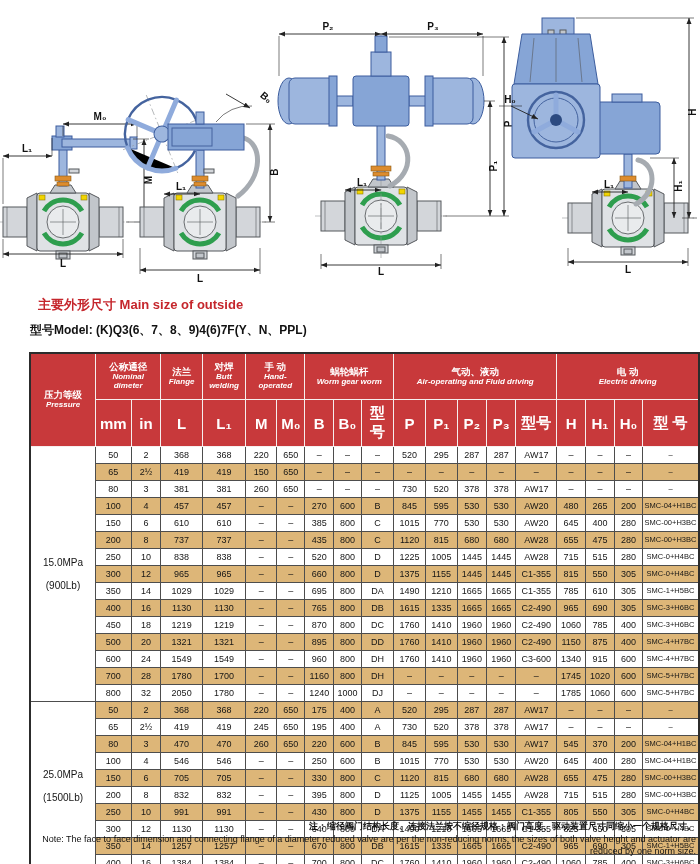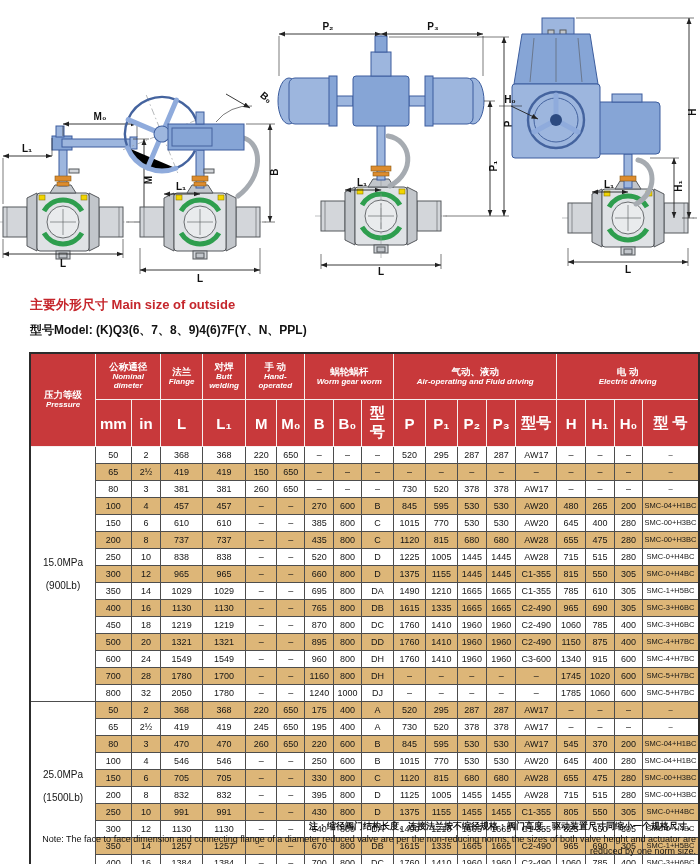--- a/index.html
+++ b/index.html
@@ -30,7 +30,7 @@
   .dimtext{font-family:"Liberation Sans",sans-serif;font-size:10px;font-weight:bold;fill:#111;text-anchor:middle;}
   marker path{fill:#222;}
   
-  #title{position:absolute;left:30px;top:296px;font-size:13px;font-weight:bold;color:#c5262c;}
+  #title{position:absolute;left:38px;top:296px;font-size:13px;font-weight:bold;color:#c5262c;}
   #model{position:absolute;left:30px;top:322px;font-size:12px;font-weight:bold;color:#111;}
   
   #tablewrap{position:absolute;left:29px;top:352px;}

